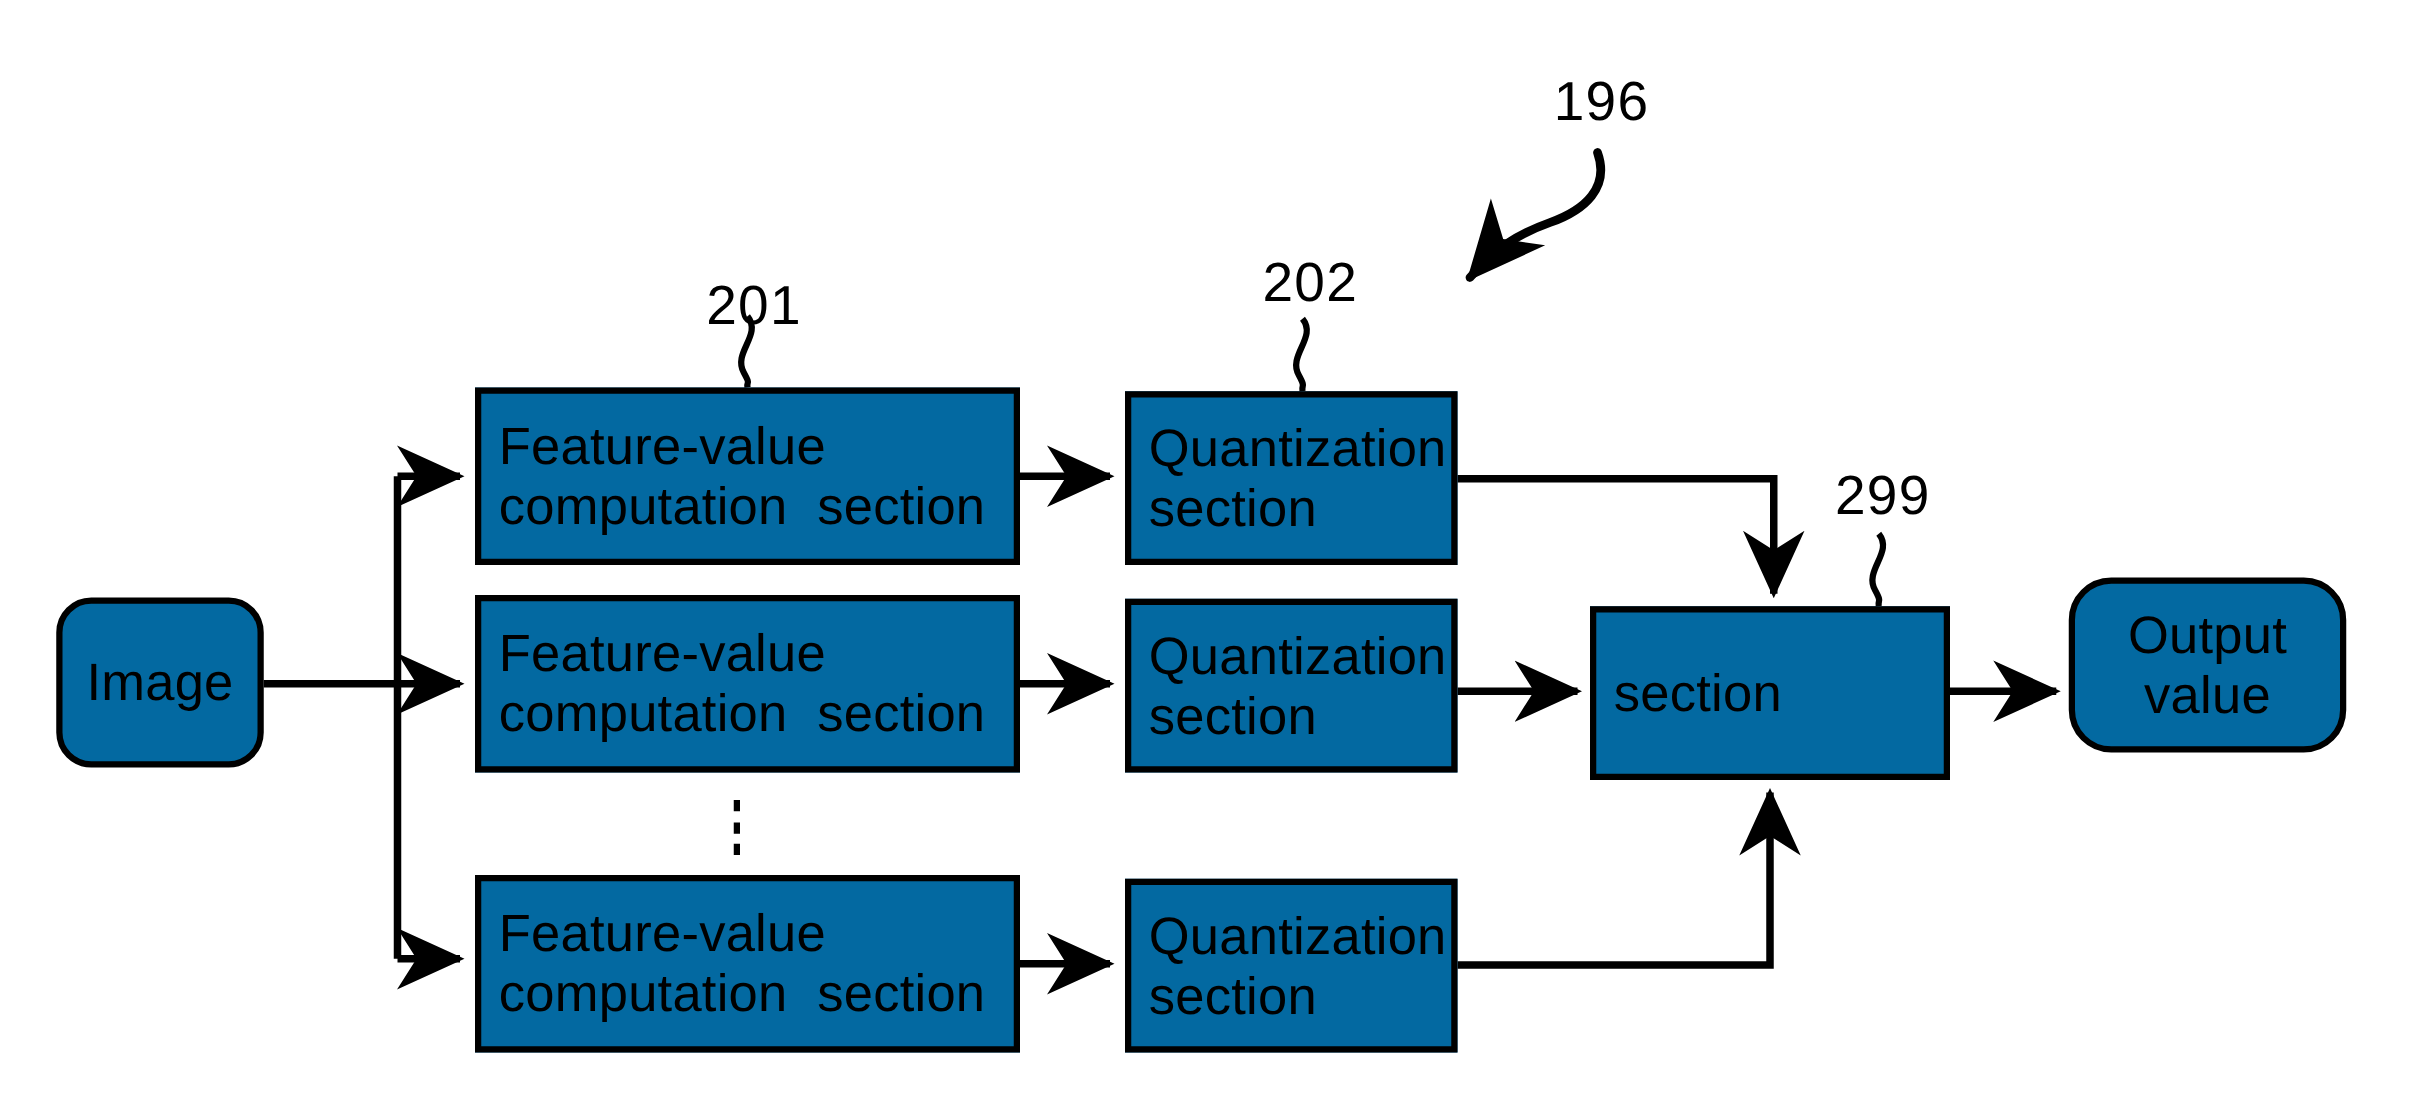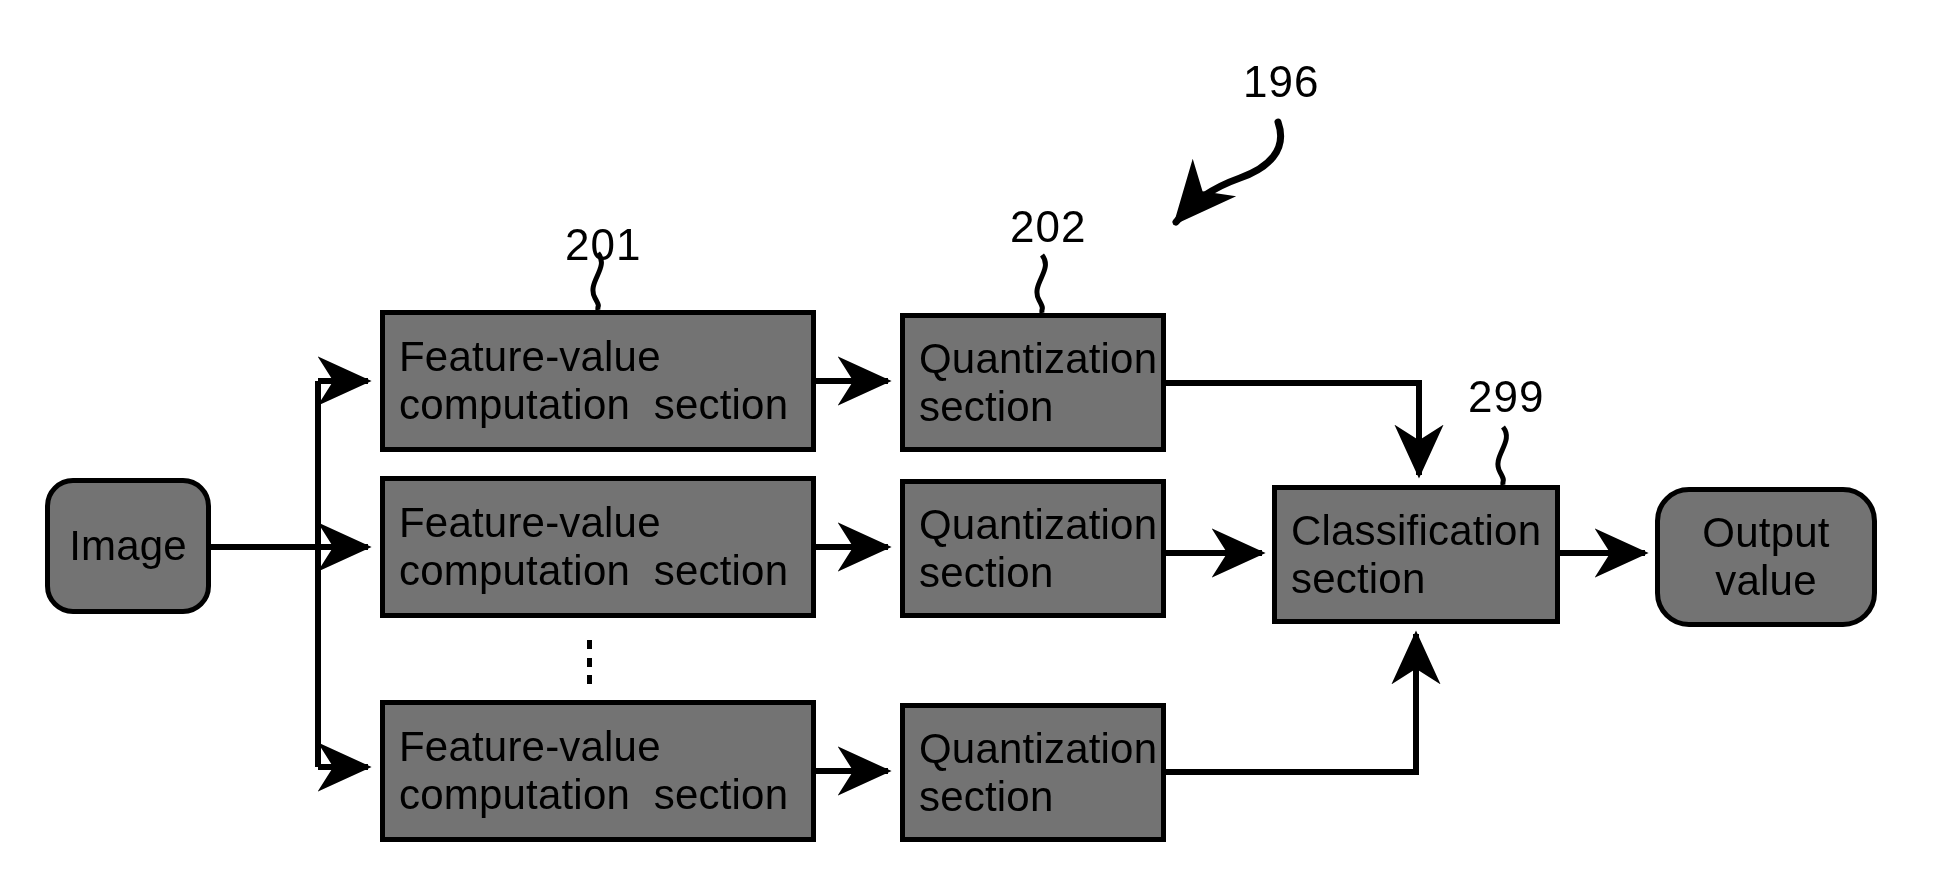--- a/index.html
+++ b/index.html
@@ -30,7 +30,7 @@
   .node {
     position: absolute;
     box-sizing: border-box;
-    background: #737373;
+    background: #0369a1;
     border: 5px solid #000000;
     display: flex;
     flex-direction: column;

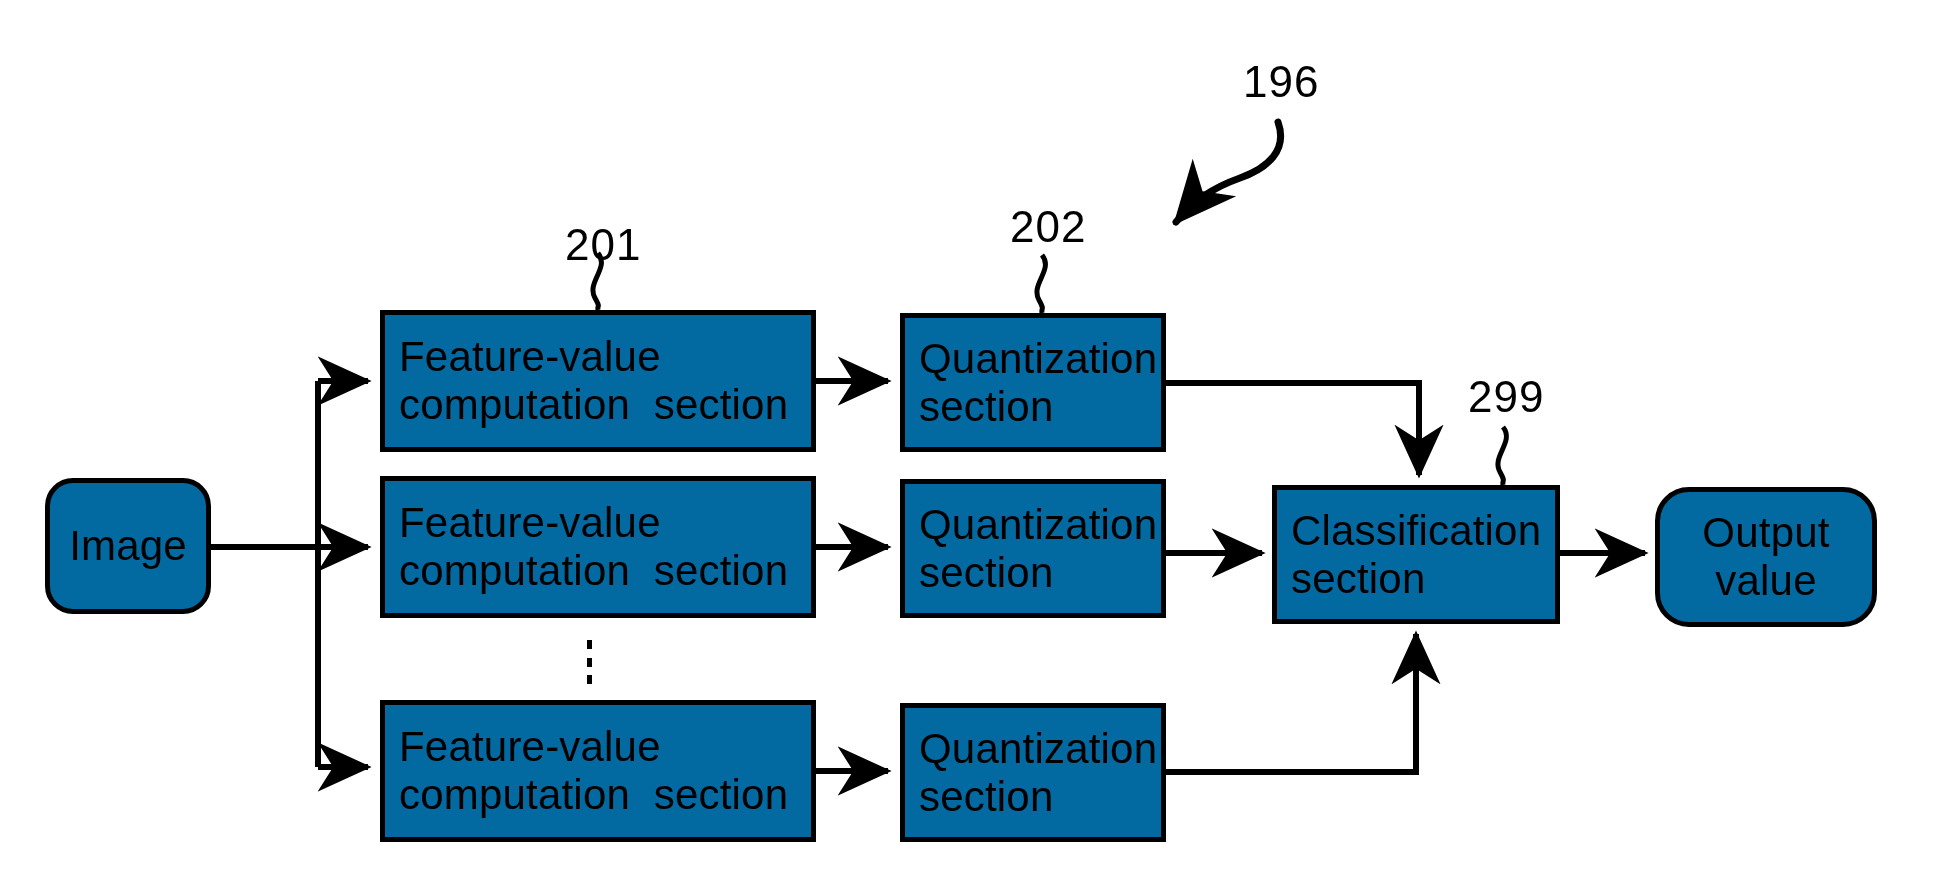--- a/index.html
+++ b/index.html
@@ -153,7 +153,6 @@
   </div>
 
   <div class="node" style="left:1272px; top:485px; width:288px; height:139px;">
-    <span class="line">Classification</span>
     <span class="line">section</span>
   </div>
 

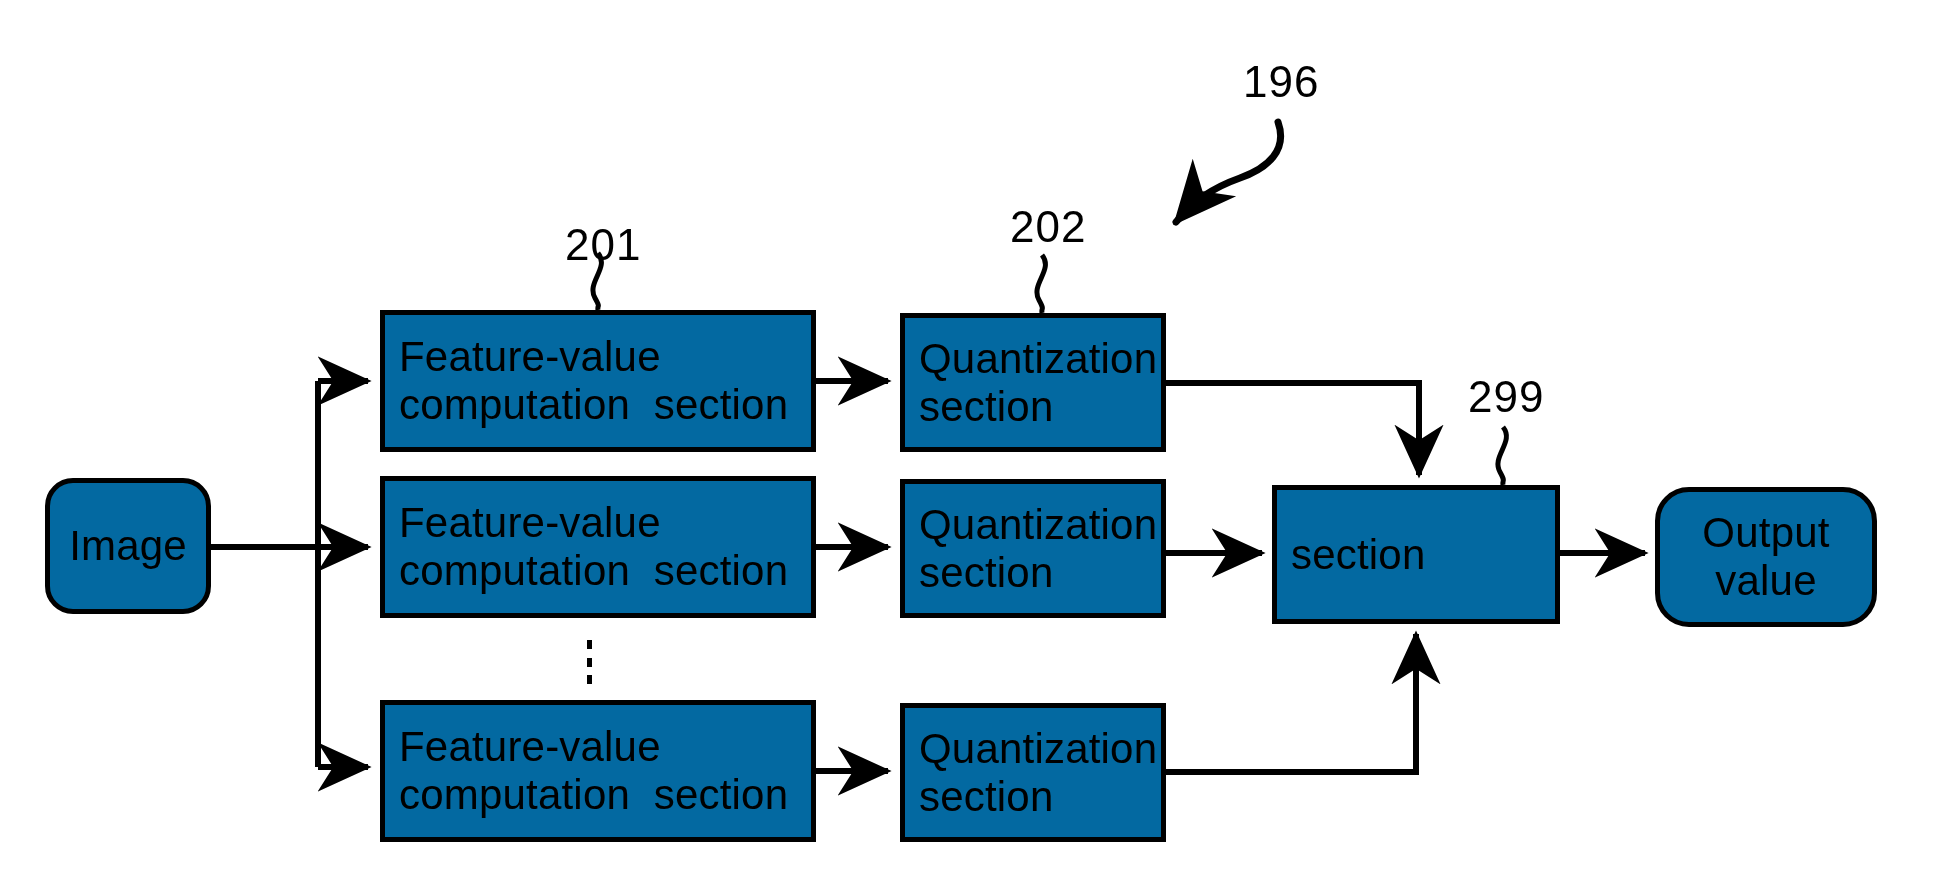--- a/index.html
+++ b/index.html
@@ -156,7 +156,7 @@
     <span class="line">section</span>
   </div>
 
-  <div class="node rounded" style="left:1655px; top:487px; width:222px; height:140px;">
+  <div class="node rounded" style="left:1655px; top:462px; width:222px; height:140px;">
     <span class="line">Output</span>
     <span class="line">value</span>
   </div>

